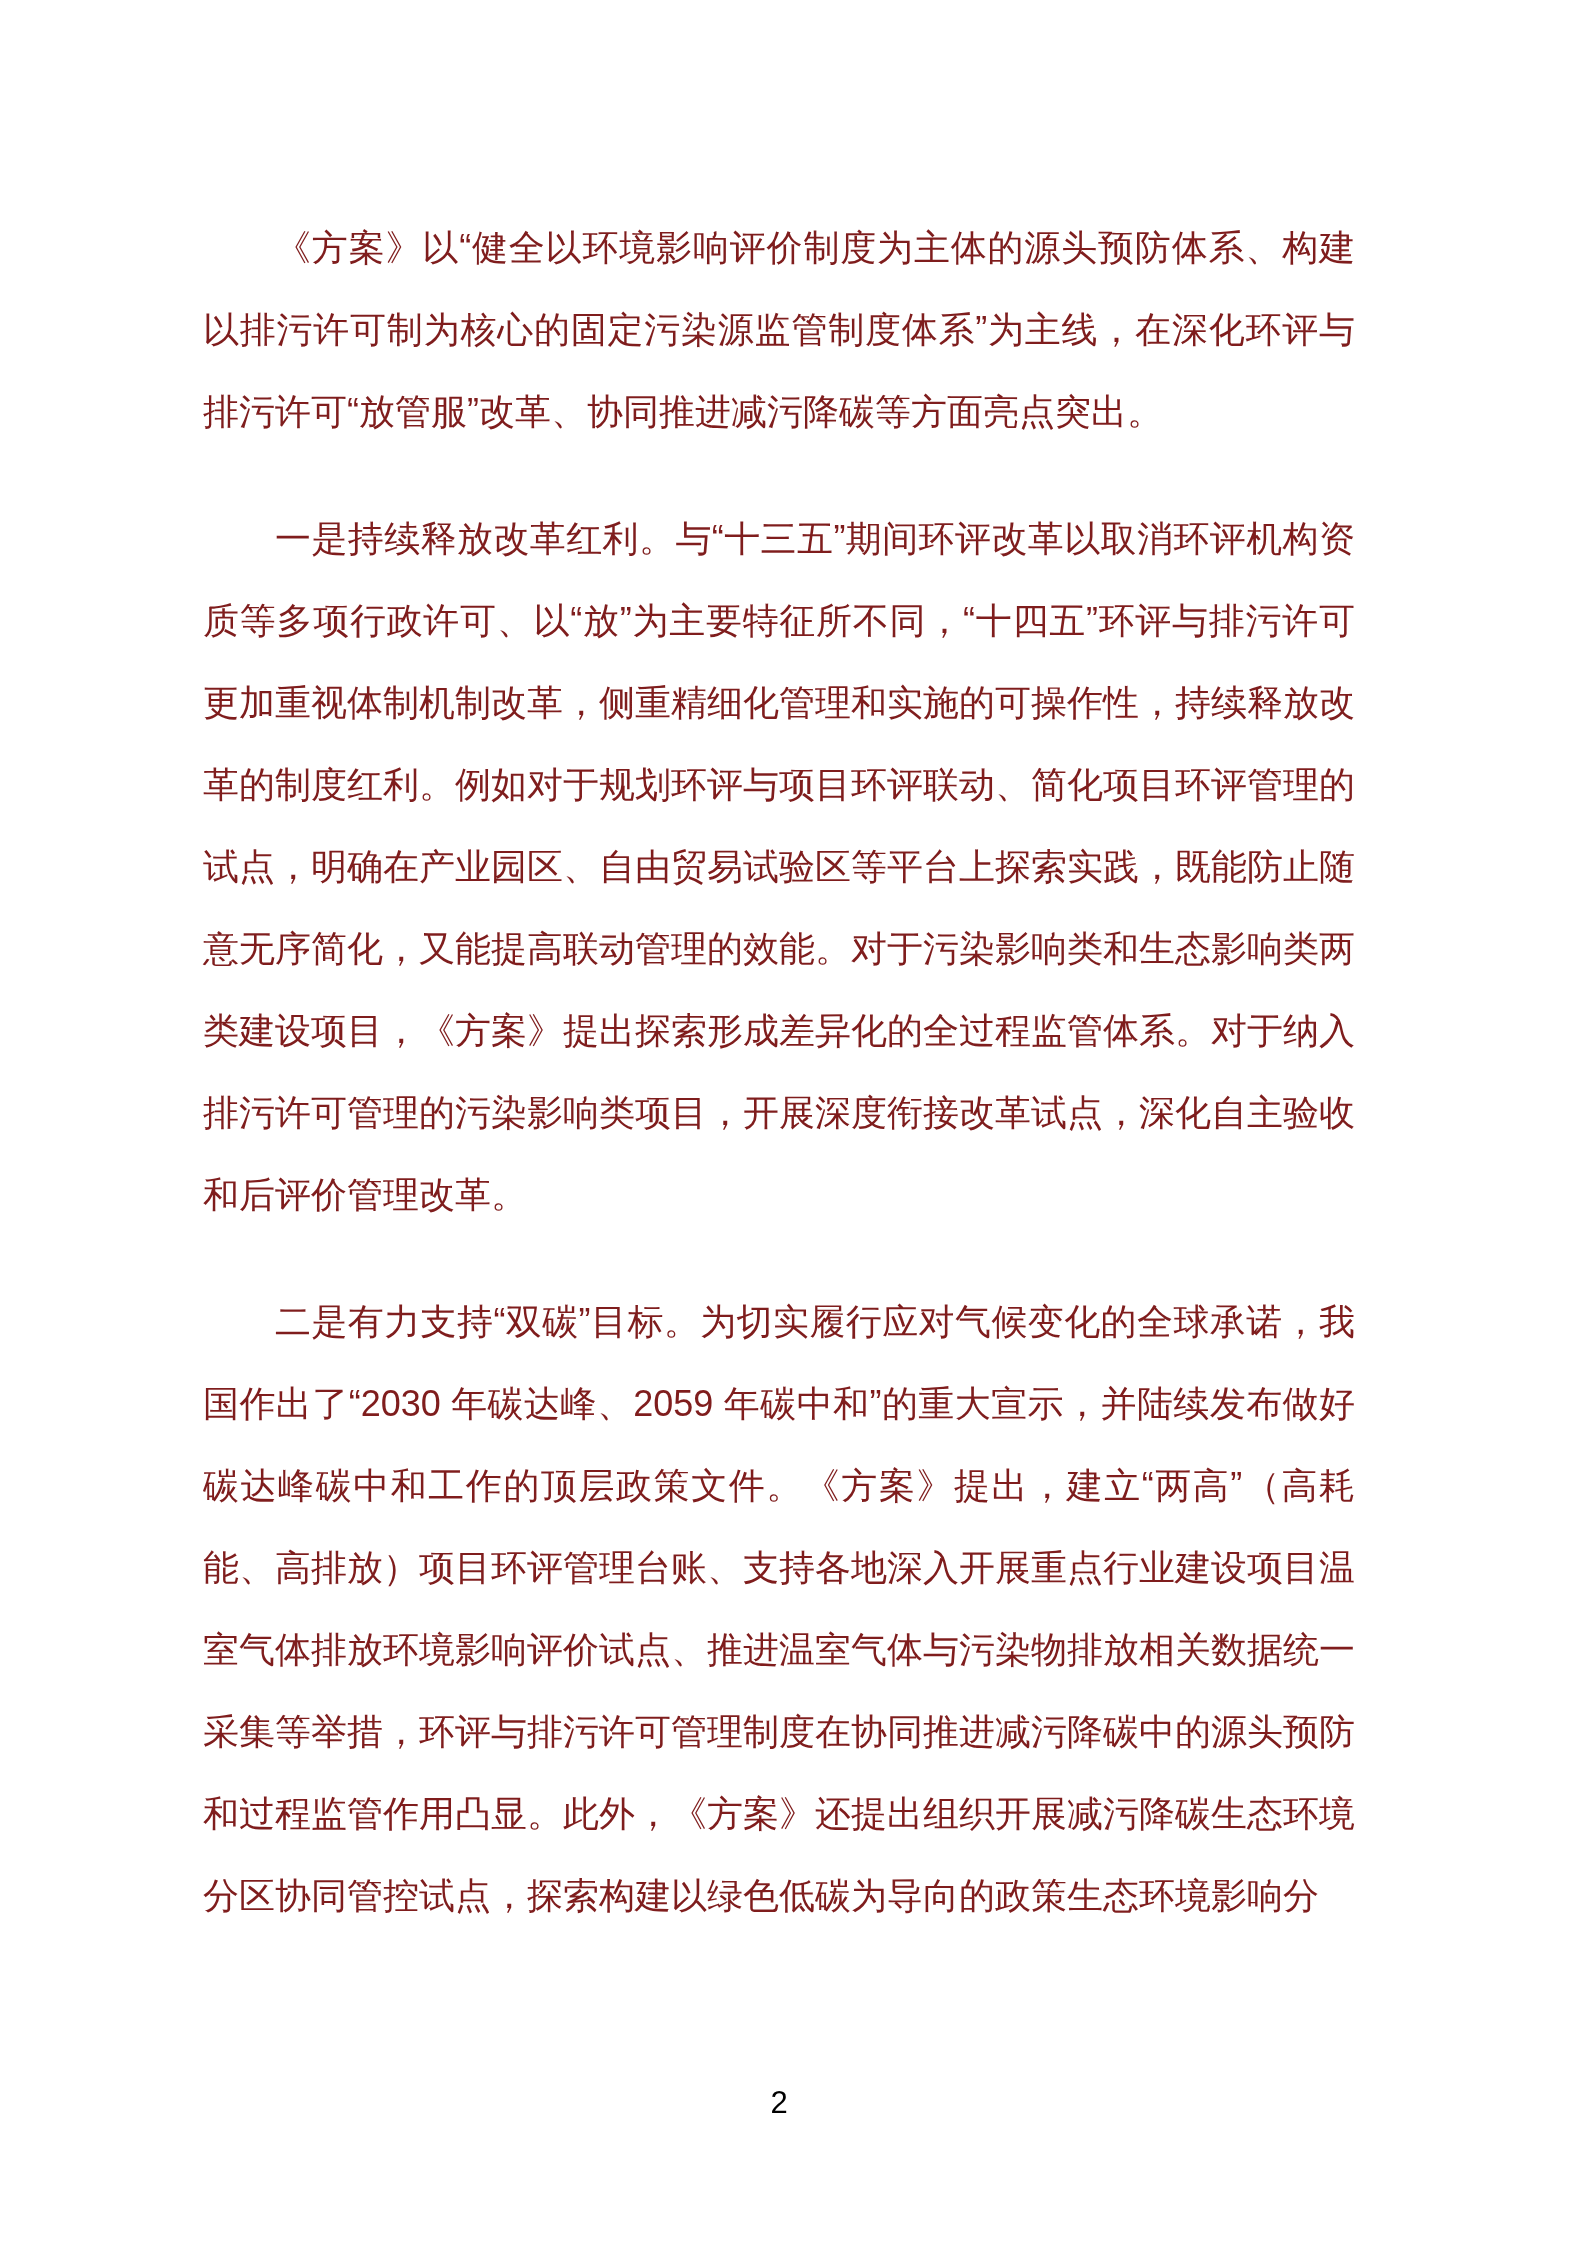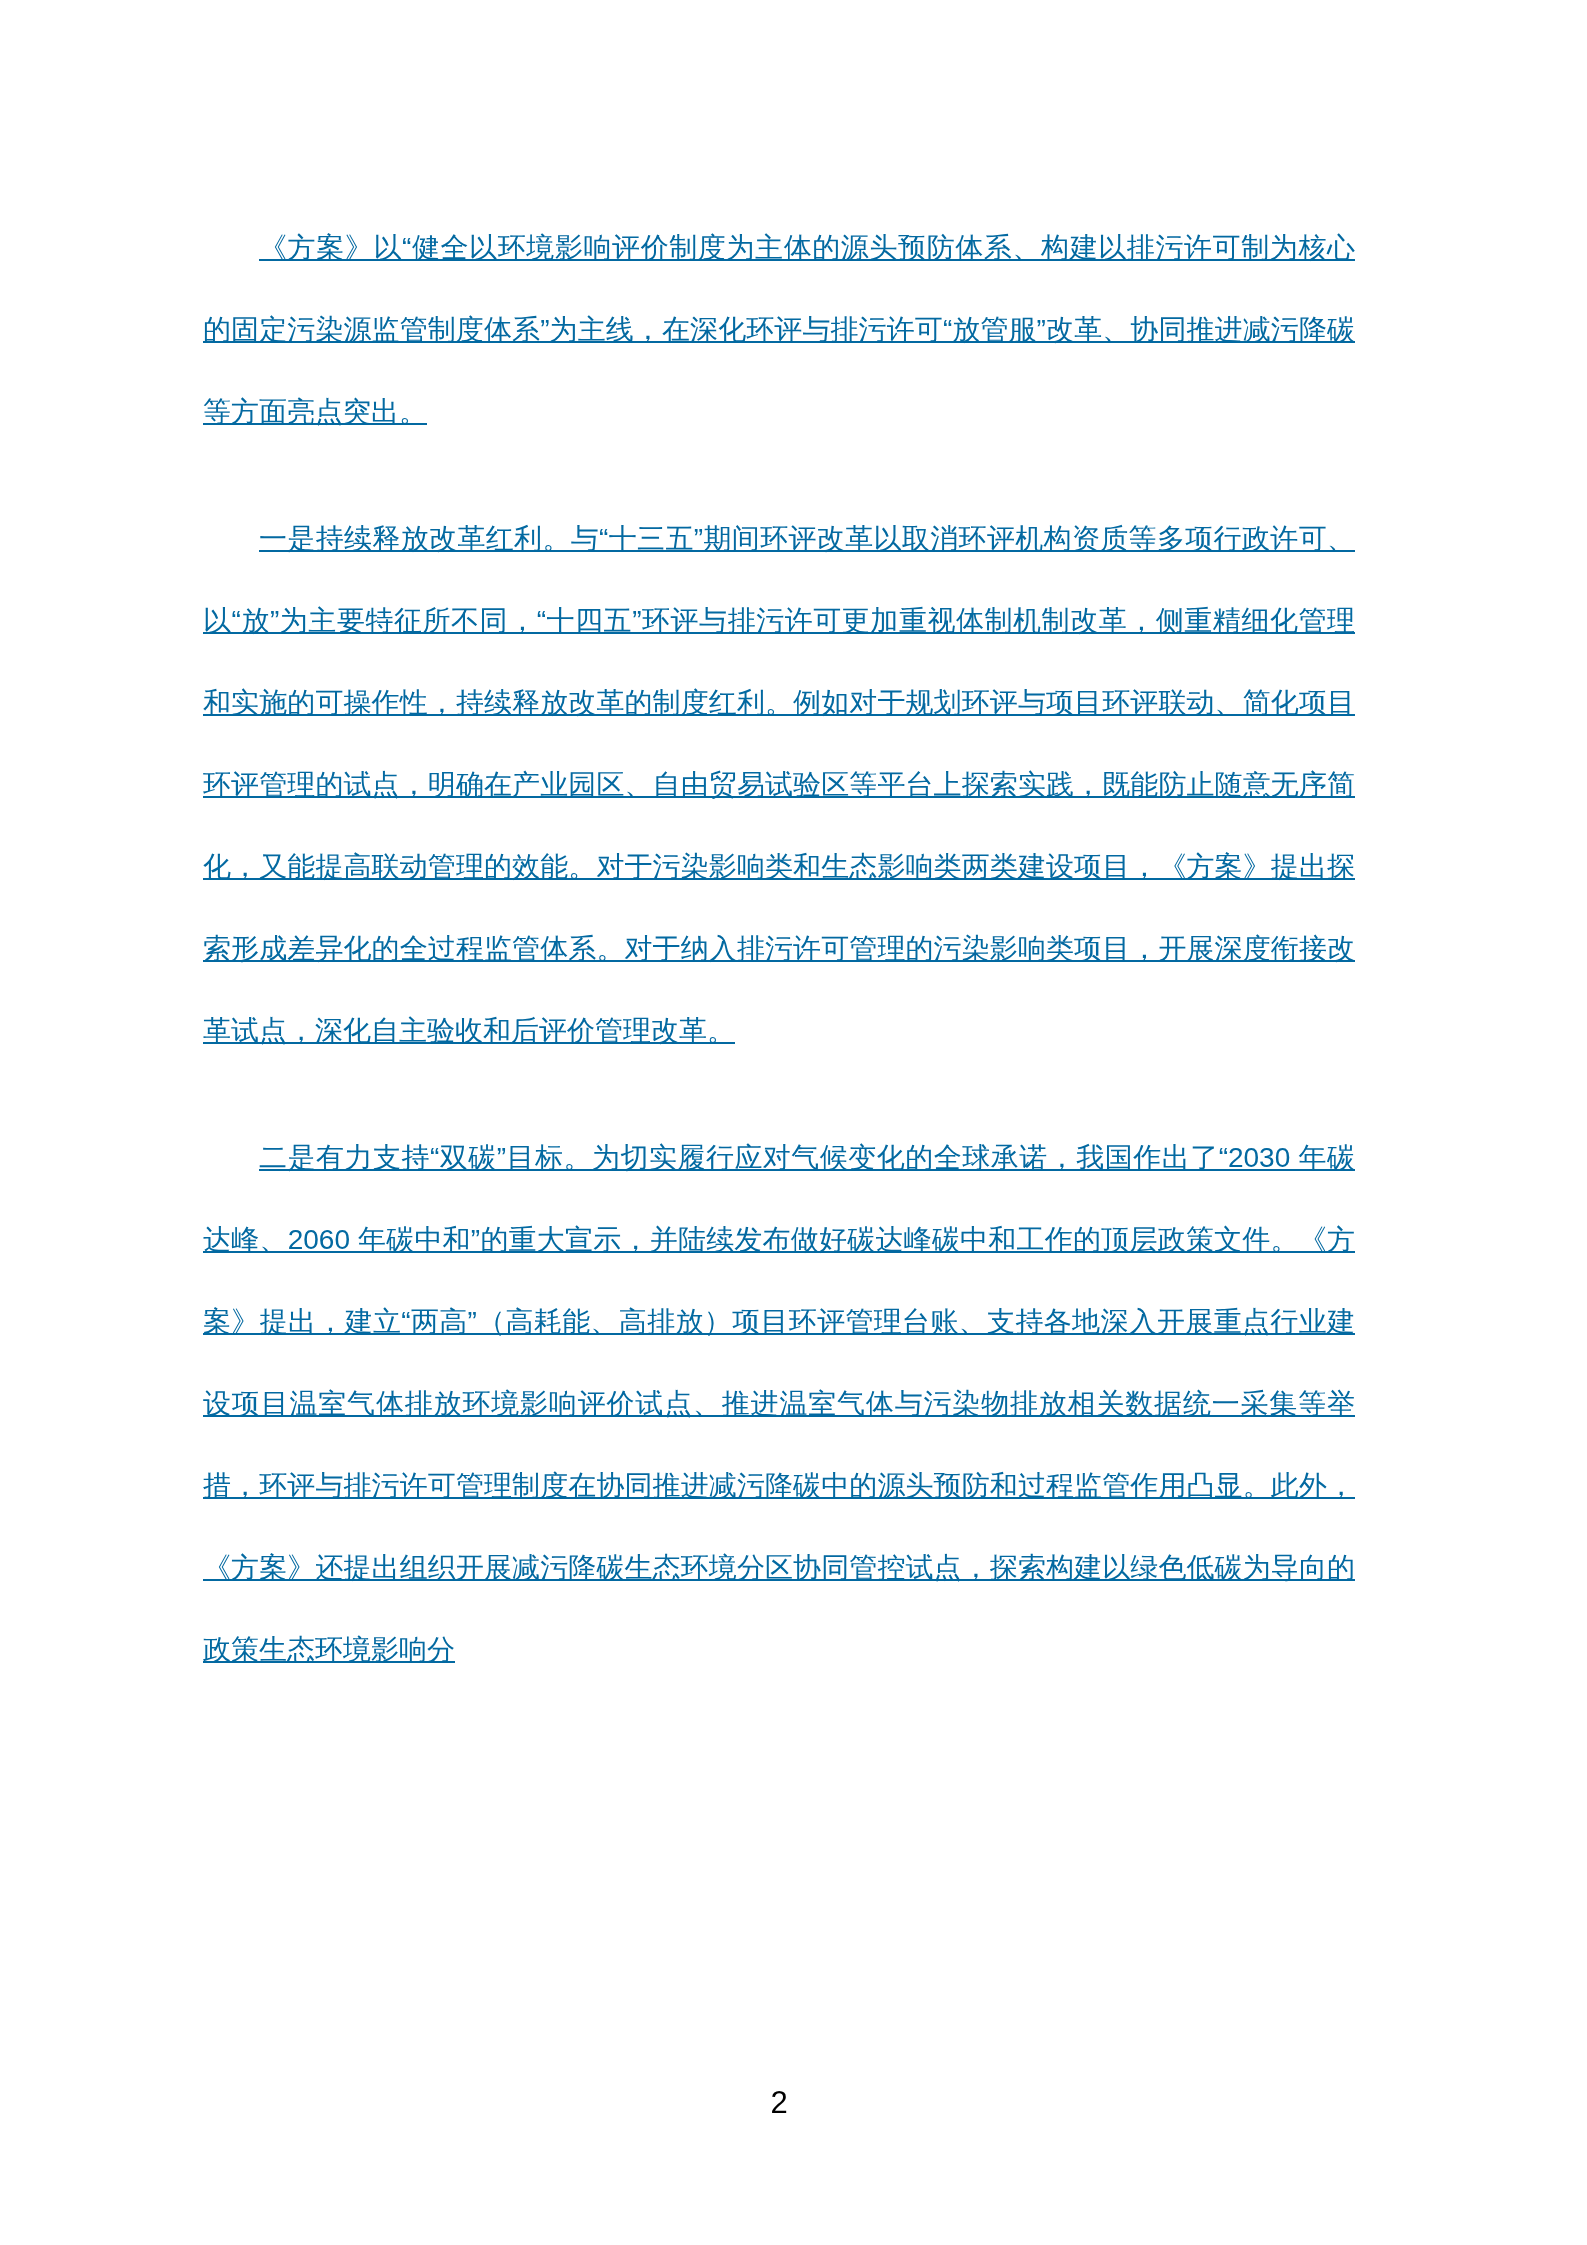--- a/index.html
+++ b/index.html
@@ -24,15 +24,14 @@
   }
   .content p {
     margin: 0 0 45px 0;
-    font-size: 28px;
+    font-size: 36px;
     line-height: 82px;
     text-align: justify;
     text-justify: inter-character;
     text-indent: 2em;
     letter-spacing: 0;
     word-break: break-all;
-    color: #0369a1;
-    text-decoration: underline;
+    color: #7f1d1d;
   }
   .content p:last-child {
     margin-bottom: 0;

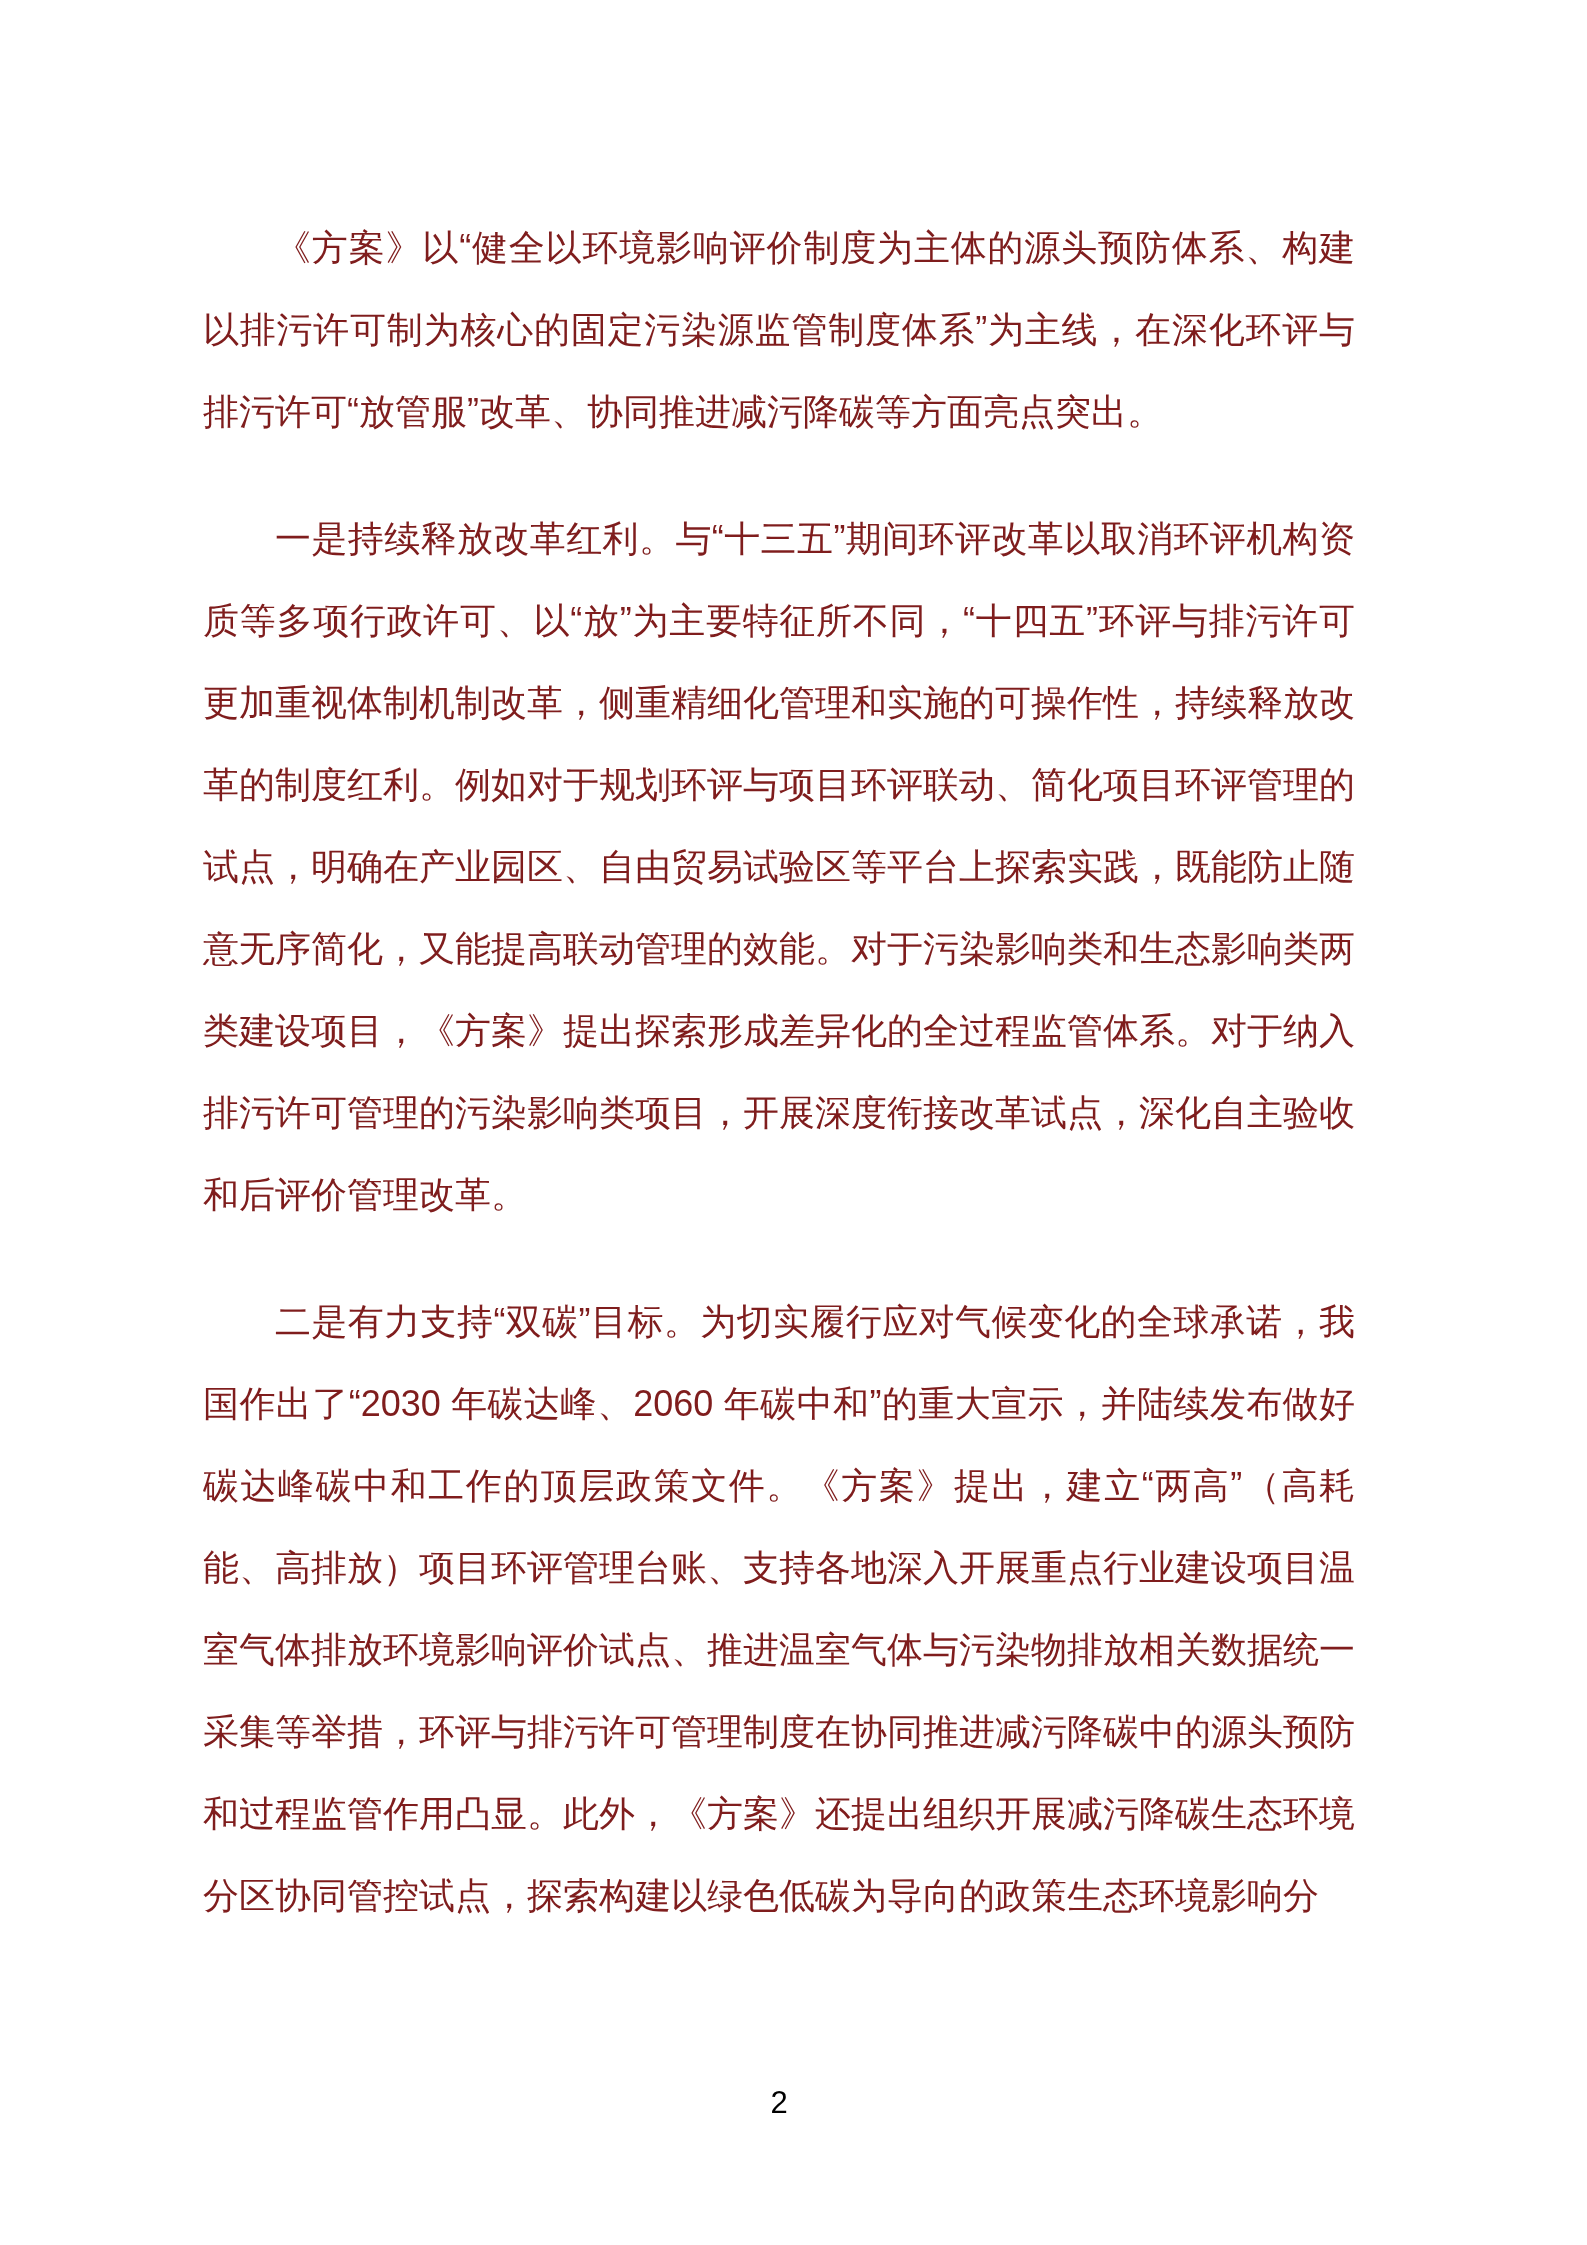--- a/index.html
+++ b/index.html
@@ -57,7 +57,7 @@
   <div class="content">
     <p>《方案》以“健全以环境影响评价制度为主体的源头预防体系、构建以排污许可制为核心的固定污染源监管制度体系”为主线，在深化环评与排污许可“放管服”改革、协同推进减污降碳等方面亮点突出。</p>
     <p>一是持续释放改革红利。与“十三五”期间环评改革以取消环评机构资质等多项行政许可、以“放”为主要特征所不同，“十四五”环评与排污许可更加重视体制机制改革，侧重精细化管理和实施的可操作性，持续释放改革的制度红利。例如对于规划环评与项目环评联动、简化项目环评管理的试点，明确在产业园区、自由贸易试验区等平台上探索实践，既能防止随意无序简化，又能提高联动管理的效能。对于污染影响类和生态影响类两类建设项目，《方案》提出探索形成差异化的全过程监管体系。对于纳入排污许可管理的污染影响类项目，开展深度衔接改革试点，深化自主验收和后评价管理改革。</p>
-    <p>二是有力支持“双碳”目标。为切实履行应对气候变化的全球承诺，我国作出了“2030 年碳达峰、2060 年碳中和”的重大宣示，并陆续发布做好碳达峰碳中和工作的顶层政策文件。《方案》提出，建立“两高”（高耗能、高排放）项目环评管理台账、支持各地深入开展重点行业建设项目温室气体排放环境影响评价试点、推进温室气体与污染物排放相关数据统一采集等举措，环评与排污许可管理制度在协同推进减污降碳中的源头预防和过程监管作用凸显。此外，《方案》还提出组织开展减污降碳生态环境分区协同管控试点，探索构建以绿色低碳为导向的政策生态环境影响分</p>
+    <p>二是有力支持“双碳”目标。为切实履行应对气候变化的全球承诺，我国作出了“2030 年碳达峰、2059 年碳中和”的重大宣示，并陆续发布做好碳达峰碳中和工作的顶层政策文件。《方案》提出，建立“两高”（高耗能、高排放）项目环评管理台账、支持各地深入开展重点行业建设项目温室气体排放环境影响评价试点、推进温室气体与污染物排放相关数据统一采集等举措，环评与排污许可管理制度在协同推进减污降碳中的源头预防和过程监管作用凸显。此外，《方案》还提出组织开展减污降碳生态环境分区协同管控试点，探索构建以绿色低碳为导向的政策生态环境影响分</p>
   </div>
 
   <div class="footer">

